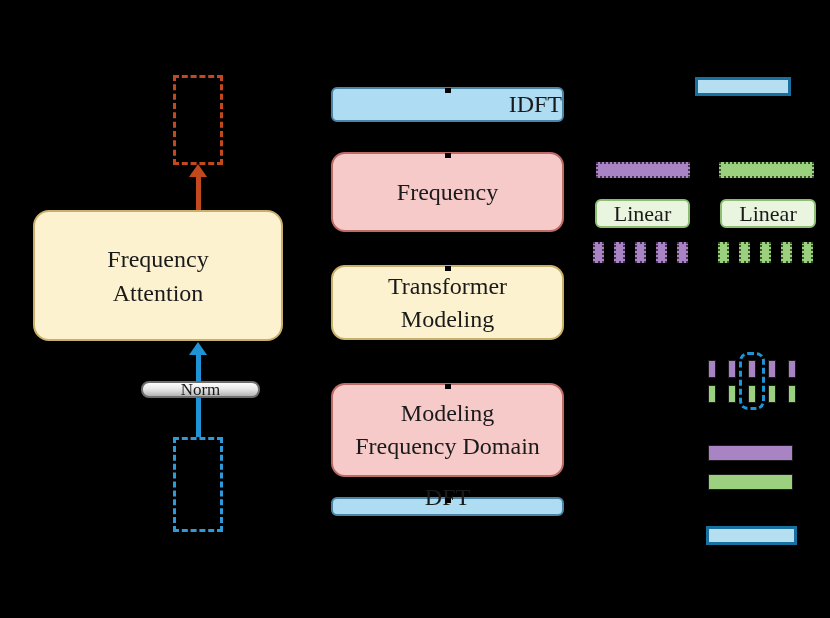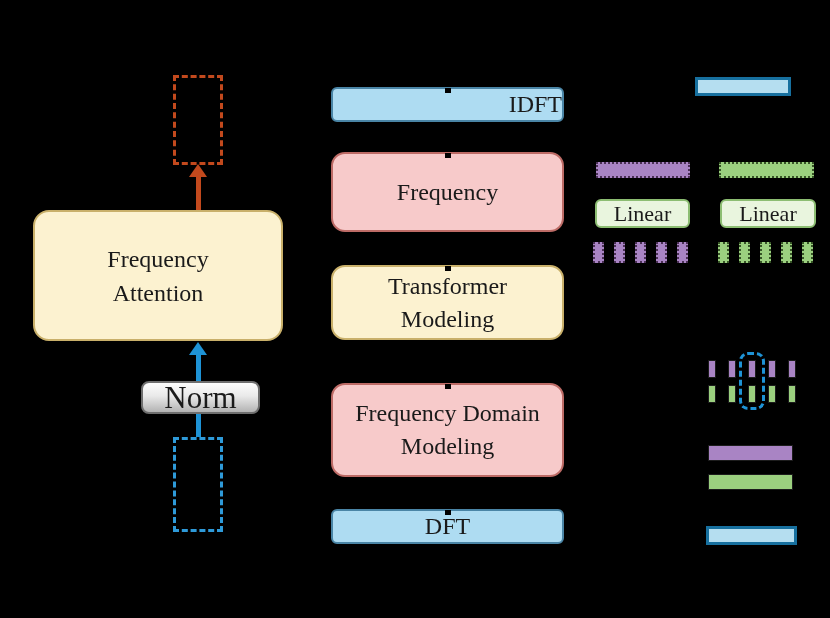--- a/index.html
+++ b/index.html
@@ -27,11 +27,11 @@
     font-size:24px;line-height:34px;text-align:center;
   }
   .norm-box{
-    left:141px;top:381px;width:119px;height:33px;
+    left:141px;top:381px;width:119px;height:17px;
     background:linear-gradient(180deg,#fdfdfd 0%,#e9e9e9 45%,#b3b3b3 100%);
     border:2px solid #6e6e6e;border-radius:8px;
     display:flex;align-items:center;justify-content:center;
-    font-size:31px;z-index:3;
+    font-size:17px;z-index:3;
   }
 
   

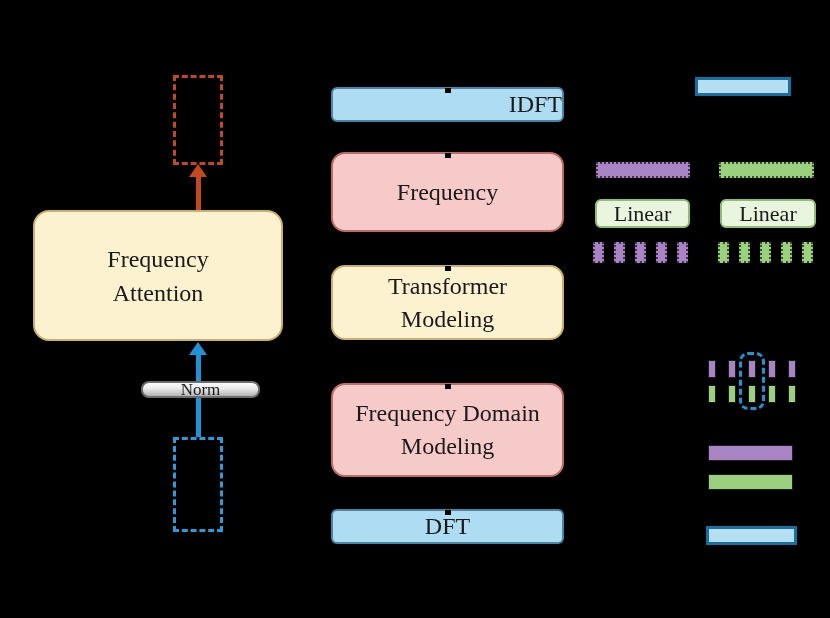--- a/index.html
+++ b/index.html
@@ -111,8 +111,8 @@
 
   <div class="abs pipe pipe-pink" style="top:383px;height:94px;">
     <div class="stub"></div>
+    <span>Modeling</span>
     <span>Frequency Domain</span>
-    <span>Modeling</span>
   </div>
 
   <div class="abs pipe pipe-blue" style="top:509px;height:35px;">

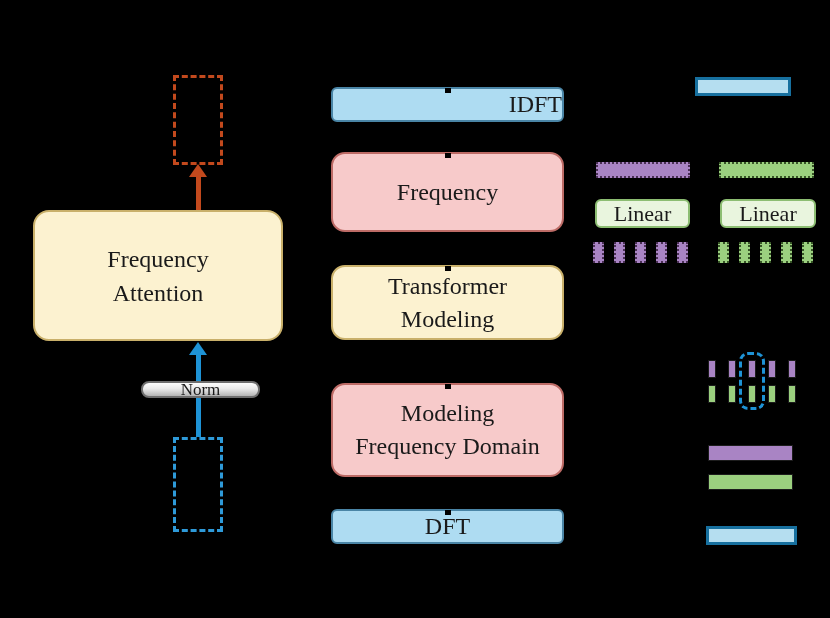--- a/index.html
+++ b/index.html
@@ -115,7 +115,7 @@
     <span>Frequency Domain</span>
   </div>
 
-  <div class="abs pipe pipe-blue" style="top:509px;height:35px;">
+  <div class="abs pipe pipe-blue" style="top:497px;height:19px;justify-content:flex-end;">
     <div class="stub"></div>
     <span>DFT</span>
   </div>

